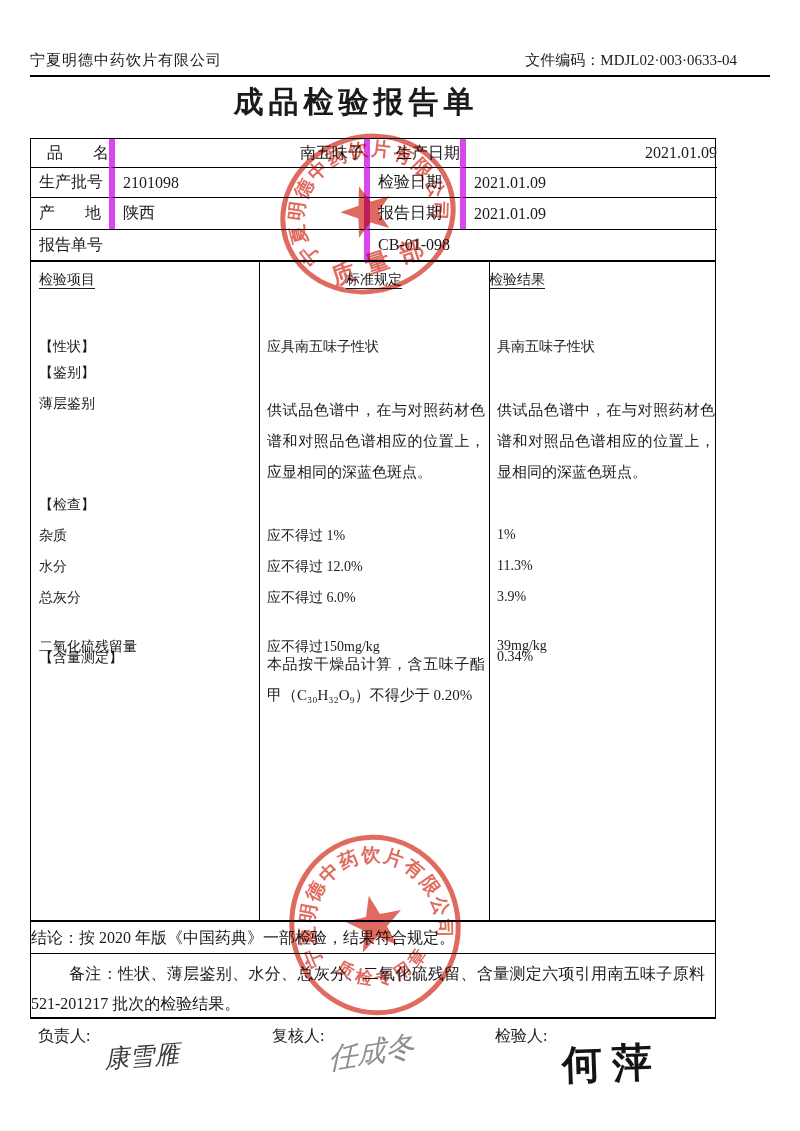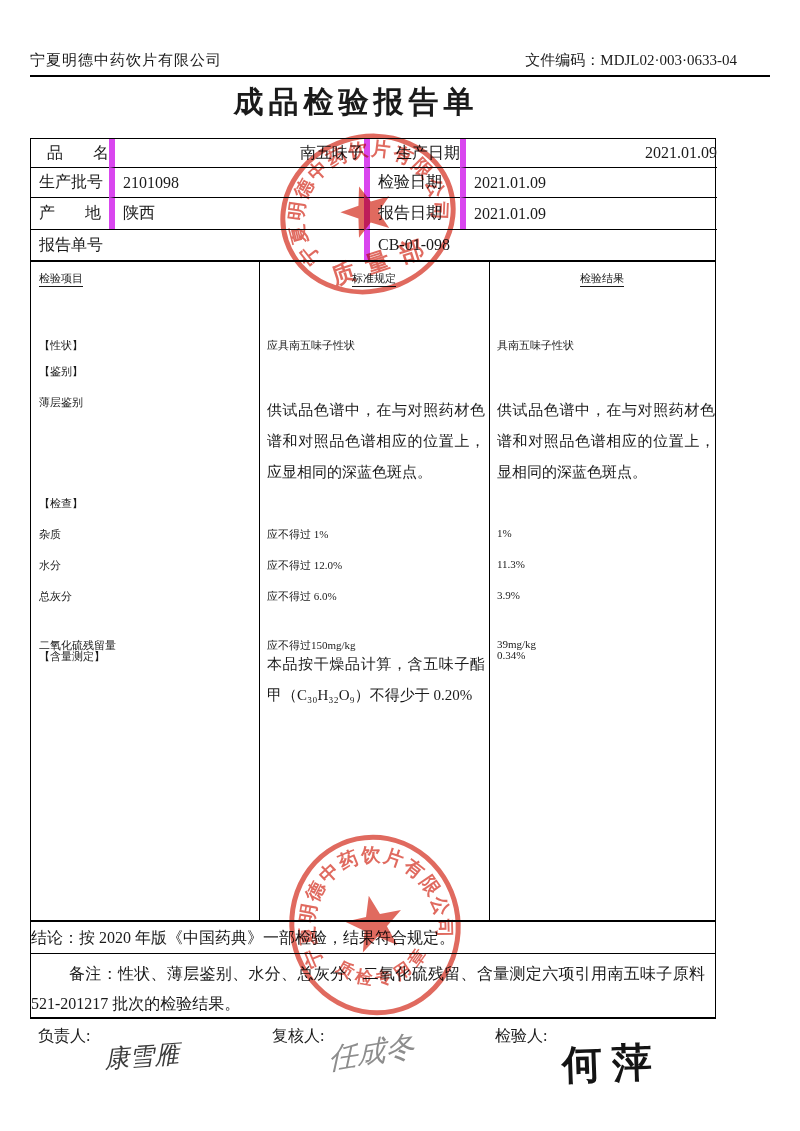--- a/index.html
+++ b/index.html
@@ -26,7 +26,7 @@
   #maintable{left:30px;top:261px;width:686px;height:661px;border:1px solid #000;border-bottom:2px solid #000;box-sizing:border-box;}
   .vline{position:absolute;top:0;bottom:0;width:1px;background:#000;}
   #vl1{left:228px;} #vl2{left:458px;}
-  .t{position:absolute;font-size:11px;white-space:nowrap;}
+  .t{position:absolute;font-size:14px;white-space:nowrap;}
   .u{text-decoration:underline;text-underline-offset:4px;}
   .c1{left:8px;}
   .c2{left:236px;}

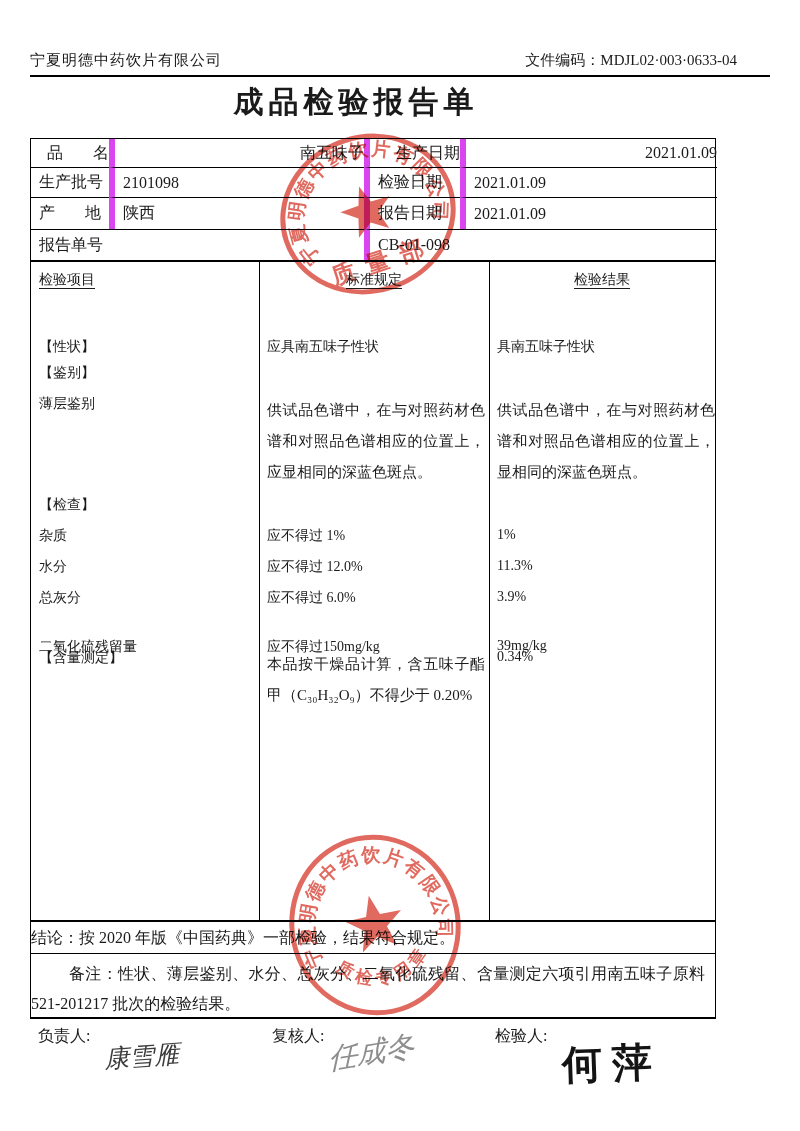--- a/index.html
+++ b/index.html
@@ -32,7 +32,7 @@
   .c2{left:236px;}
   .c3{left:466px;}
   .hc2{left:228px;width:230px;text-align:center;}
-  .hc3{left:458px;width:226px;text-align:center;}
+  .hc3{left:458px;width:226px;}
   .para{position:absolute;font-size:15px;width:218px;line-height:31px;text-align:justify;white-space:normal;}
   .y-h{top:9px;} .y0{top:70px;margin-top:6px;} .y1{top:102px;} .y2{top:133px;} .y3{top:234px;}
   .y4{top:265px;} .y5{top:296px;} .y6{top:327px;} .y7{top:376px;} .y8{top:387px;}

